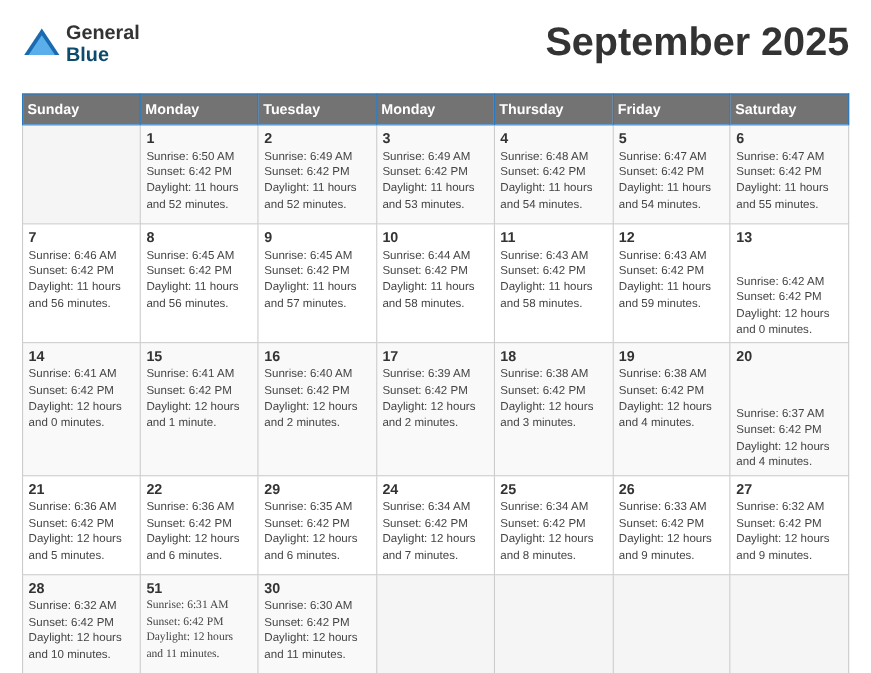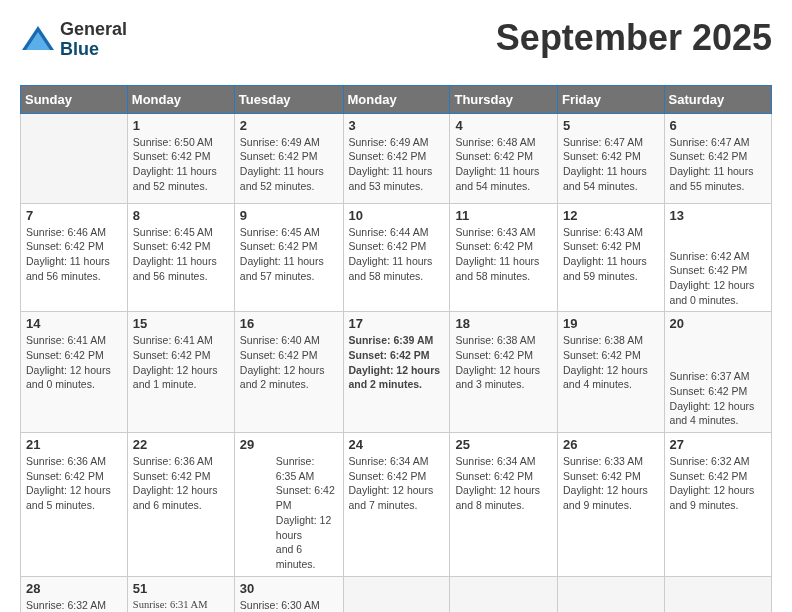--- a/index.html
+++ b/index.html
@@ -249,7 +249,7 @@
         </td>
         <td>
           <span class="day-number">17</span>
-          <div class="day-info" style="white-space: pre-line; font-weight: bold;">Sunrise: 6:39 AM
+          <div class="day-info" style="white-space: pre-line;">Sunrise: 6:39 AM
 Sunset: 6:42 PM
 Daylight: 12 hours
 and 2 minutes.</div>

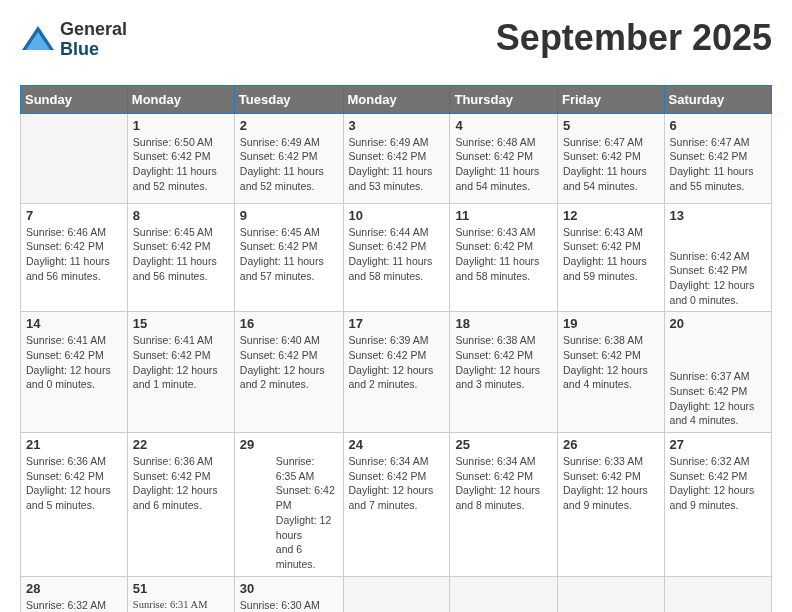--- a/index.html
+++ b/index.html
@@ -293,7 +293,7 @@
         </td>
         <td>
           <span class="day-number">29</span>
-          <div class="day-info" style="white-space: pre-line; margin-left: 36px;">Sunrise: 6:35 AM
+          <div class="day-info" style="white-space: pre-line;">Sunrise: 6:35 AM
 Sunset: 6:42 PM
 Daylight: 12 hours
 and 6 minutes.</div>

